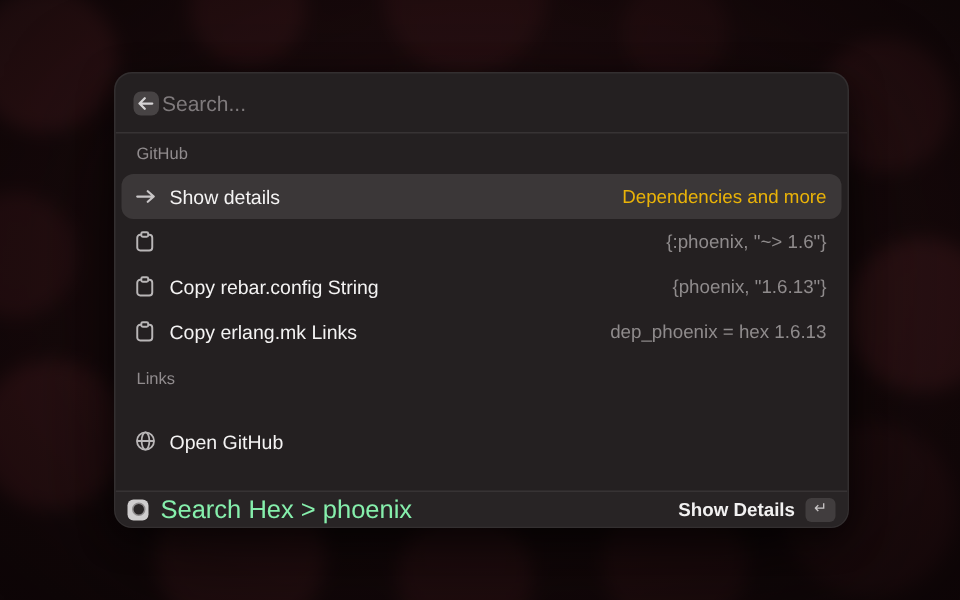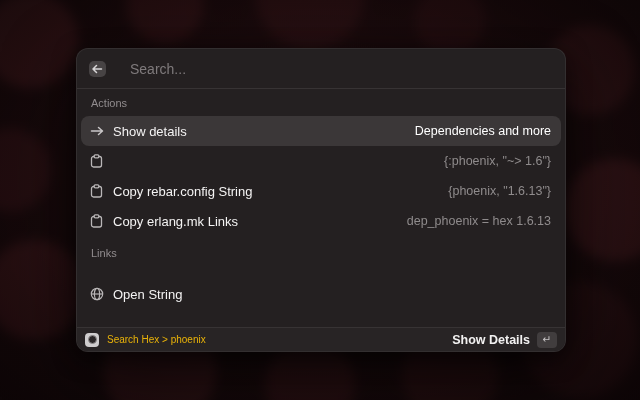--- a/index.html
+++ b/index.html
@@ -49,7 +49,7 @@
     height:39px; flex:0 0 39px;
     display:flex; align-items:center;
     padding:0 12px;
-    gap:24px;
+    gap:2px;
   }
   .back-btn {
     width:17px; height:16px; flex:0 0 17px;

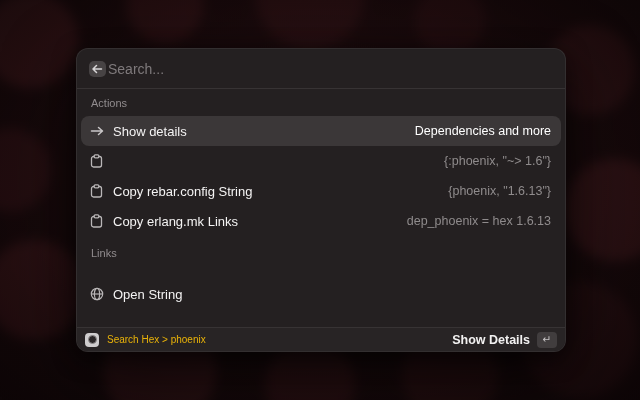--- a/index.html
+++ b/index.html
@@ -152,7 +152,7 @@
 
   <div class="content">
 
-    <div class="section-label">Actions</div>
+    <div class="section-label">GitHub</div>
 
     <div class="row selected">
       <span class="row-icon">

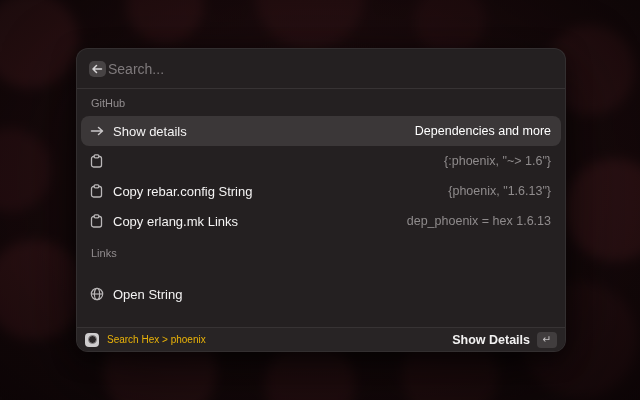--- a/index.html
+++ b/index.html
@@ -98,7 +98,7 @@
     font-size:12.5px; color:#8f8b8c;
     white-space:nowrap;
   }
-  .row.selected .row-hint { color:#ffffff; }
+  .row.selected .row-hint { color:#eab308; }
 
   .footer {
     flex:0 0 24px; height:24px;

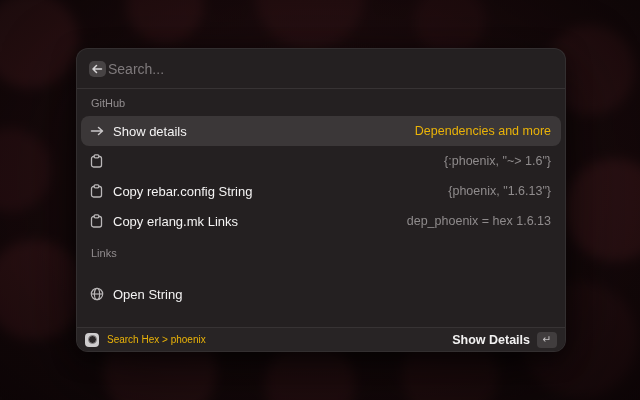--- a/index.html
+++ b/index.html
@@ -206,7 +206,7 @@
           <path d="M1.3 7 H12.7"></path>
         </svg>
       </span>
-      <span class="row-label">Open String</span>
+      <span class="row-label">Open GitHub</span>
     </div>
 
   </div>

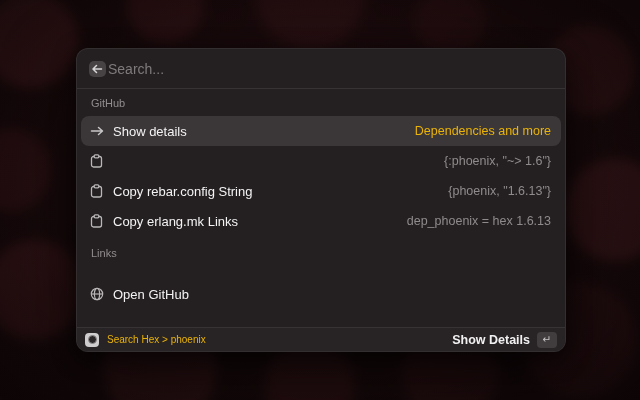--- a/index.html
+++ b/index.html
@@ -118,7 +118,7 @@
     background:#2a2627;
     border:1.5px solid #8f8c8d;
   }
-  .footer-breadcrumb { font-size:10px; color:#eab308; }
+  .footer-breadcrumb { font-size:17px; color:#86efac; }
   .footer-right { margin-left:auto; display:flex; align-items:center; gap:7px; }
   .footer-action { font-size:12.5px; font-weight:700; color:#f2f1f1; }
   .keycap {

